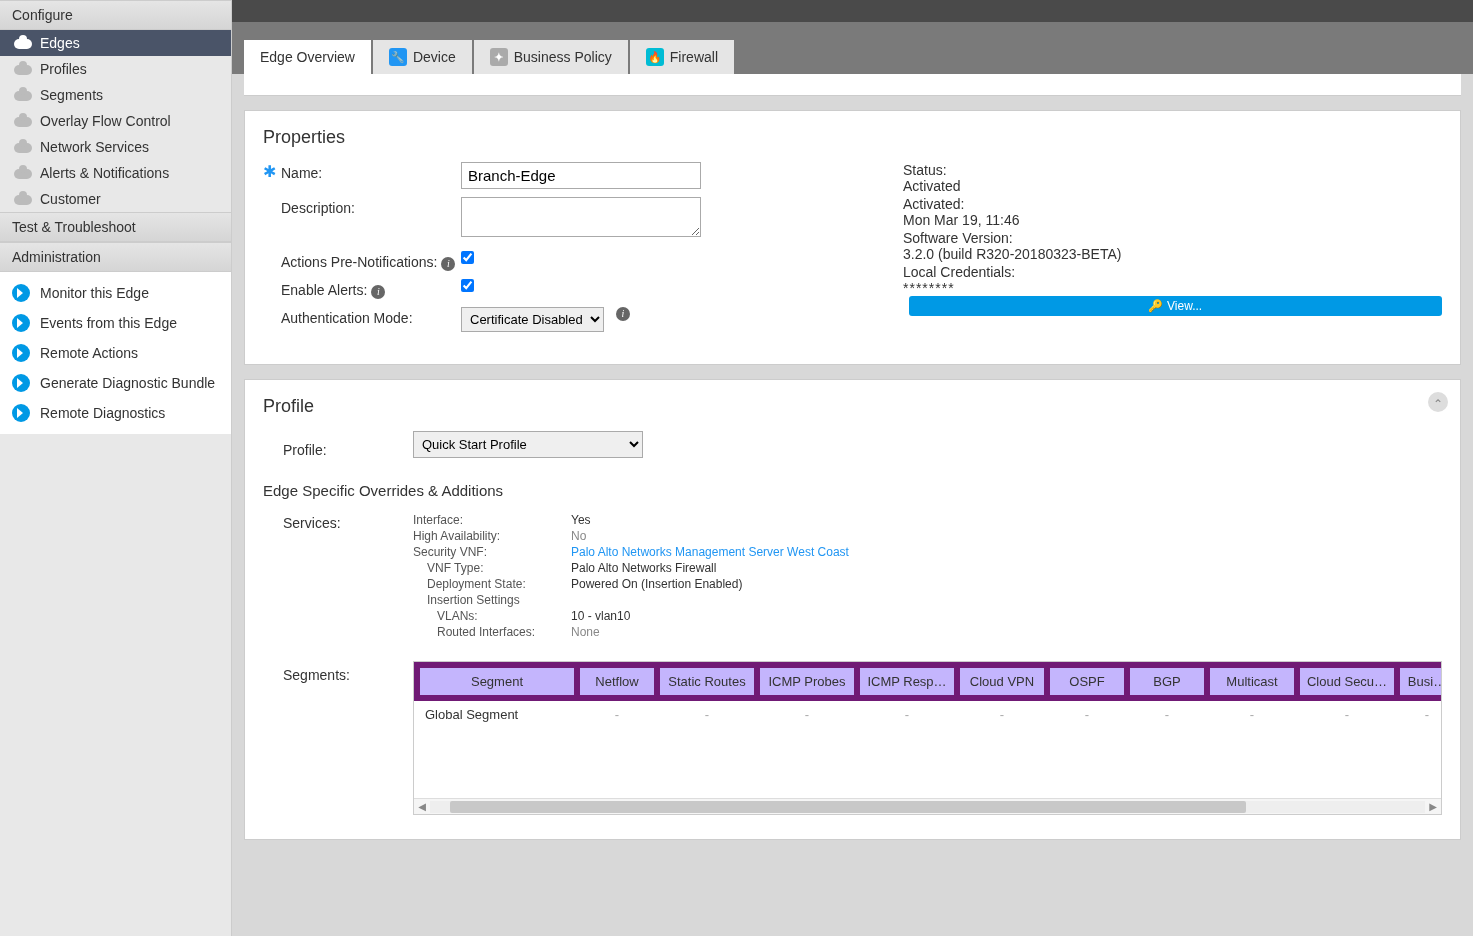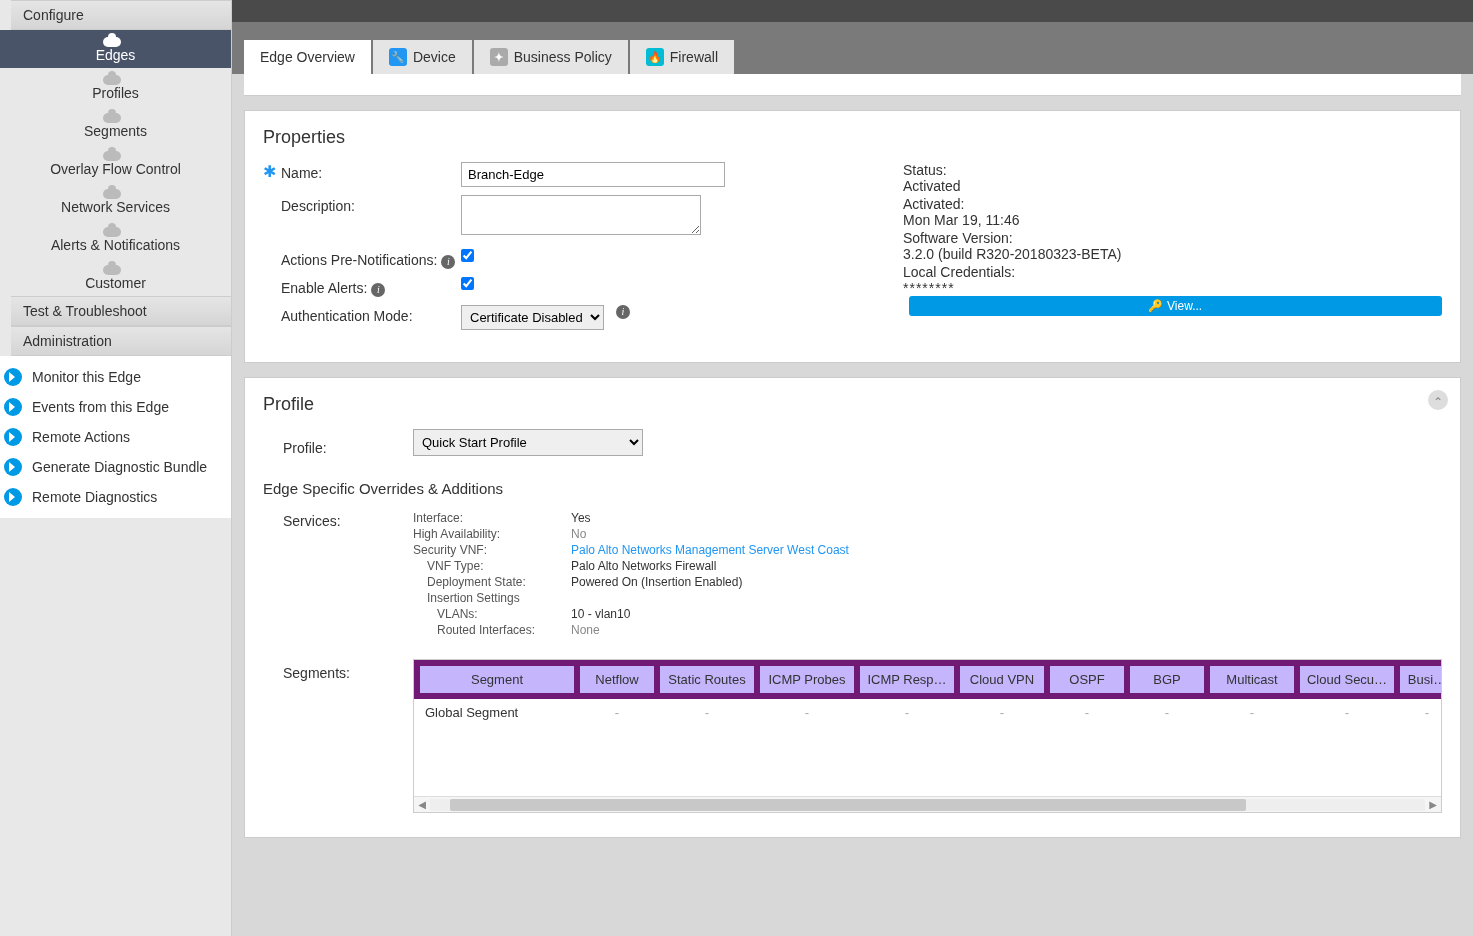--- a/index.html
+++ b/index.html
@@ -26,7 +26,6 @@
   background: linear-gradient(#e5e5e5, #d5d5d5);
   border-top: 1px solid #ccc;
   border-bottom: 1px solid #ccc;
-  margin-left: 11px;
 }
 .side-item {
   display: flex;

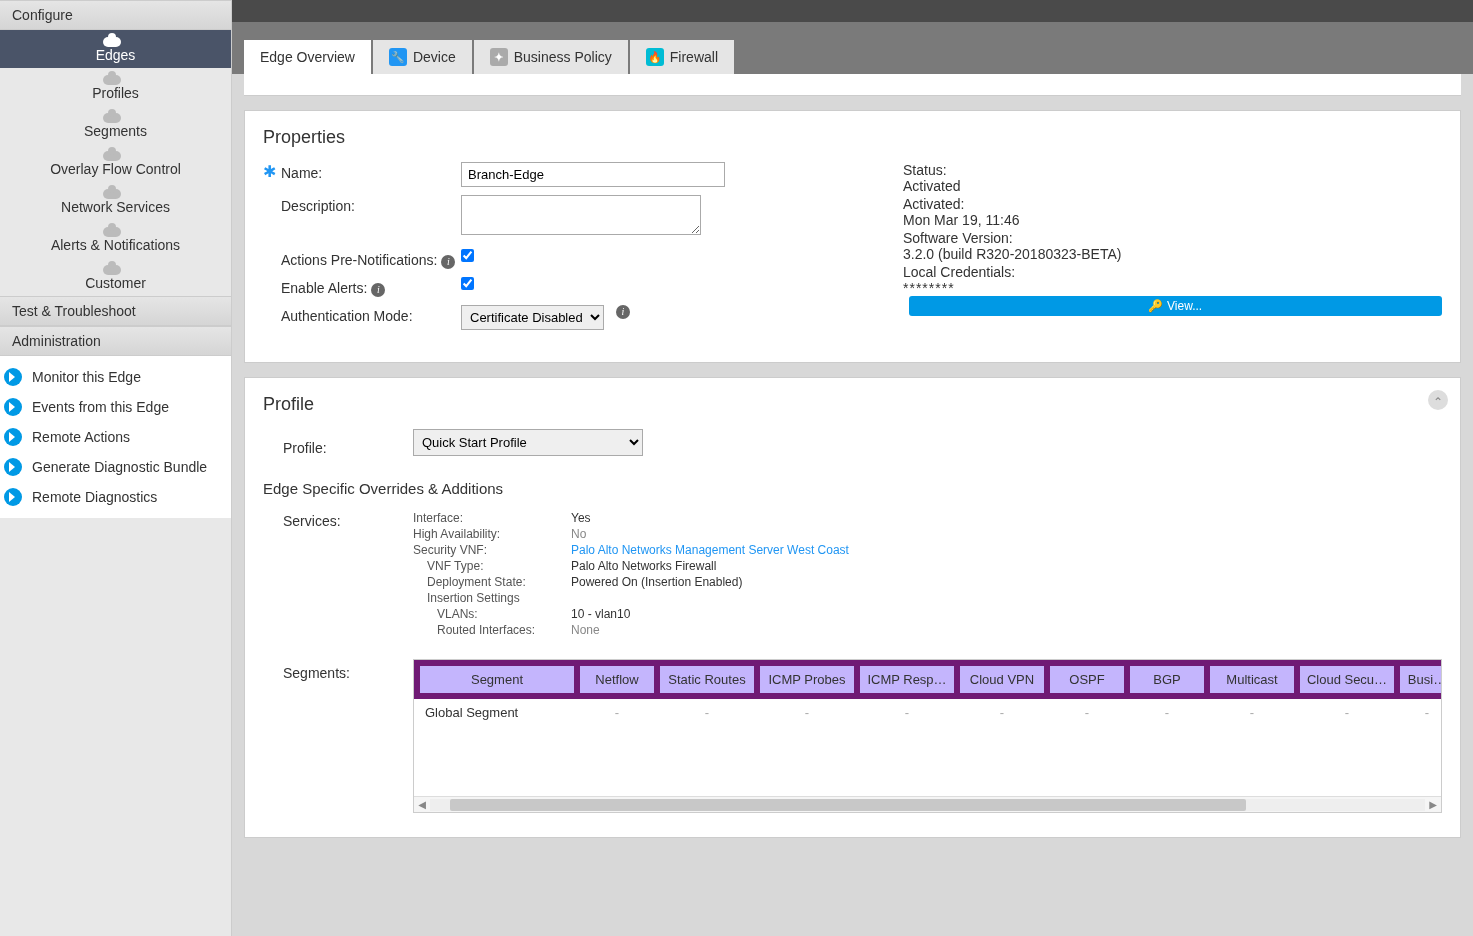--- a/index.html
+++ b/index.html
@@ -35,7 +35,6 @@
   color: #333;
   cursor: pointer;
   background: #e8e8e8;
-  flex-direction: column;
 }
 .side-item.active {
   background: #4a5468;

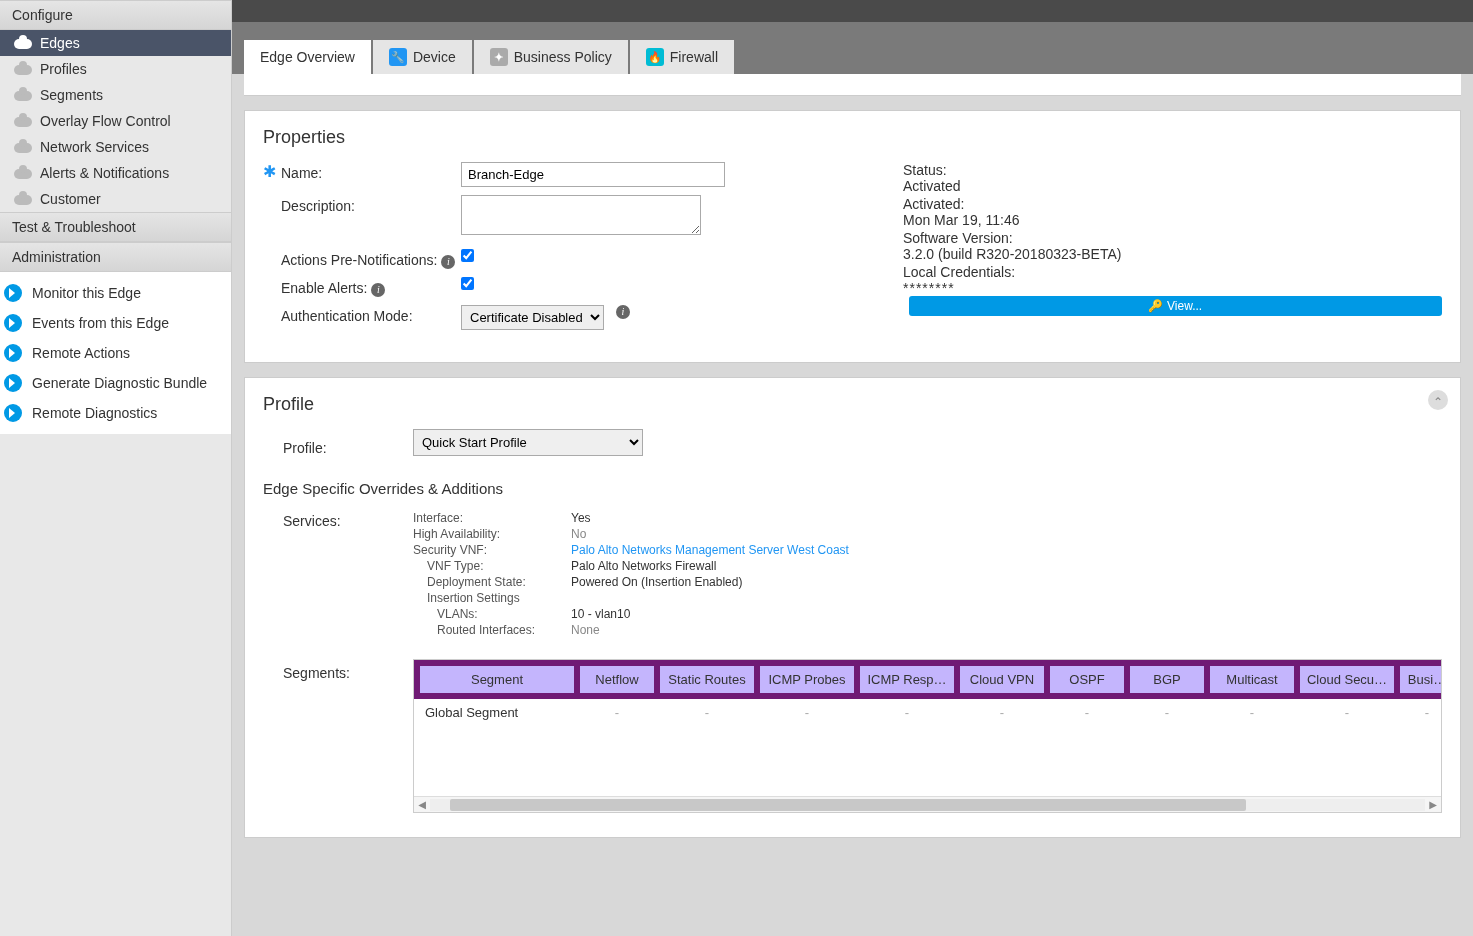--- a/index.html
+++ b/index.html
@@ -175,10 +175,10 @@
   padding-top: 3px;
 }
 .form-row input[type=text] {
-  width: 264px;
+  width: 240px;
   padding: 4px 6px;
   border: 1px solid #aaa;
-  font-size: 13px;
+  font-size: 15px;
 }
 .form-row textarea {
   width: 240px;

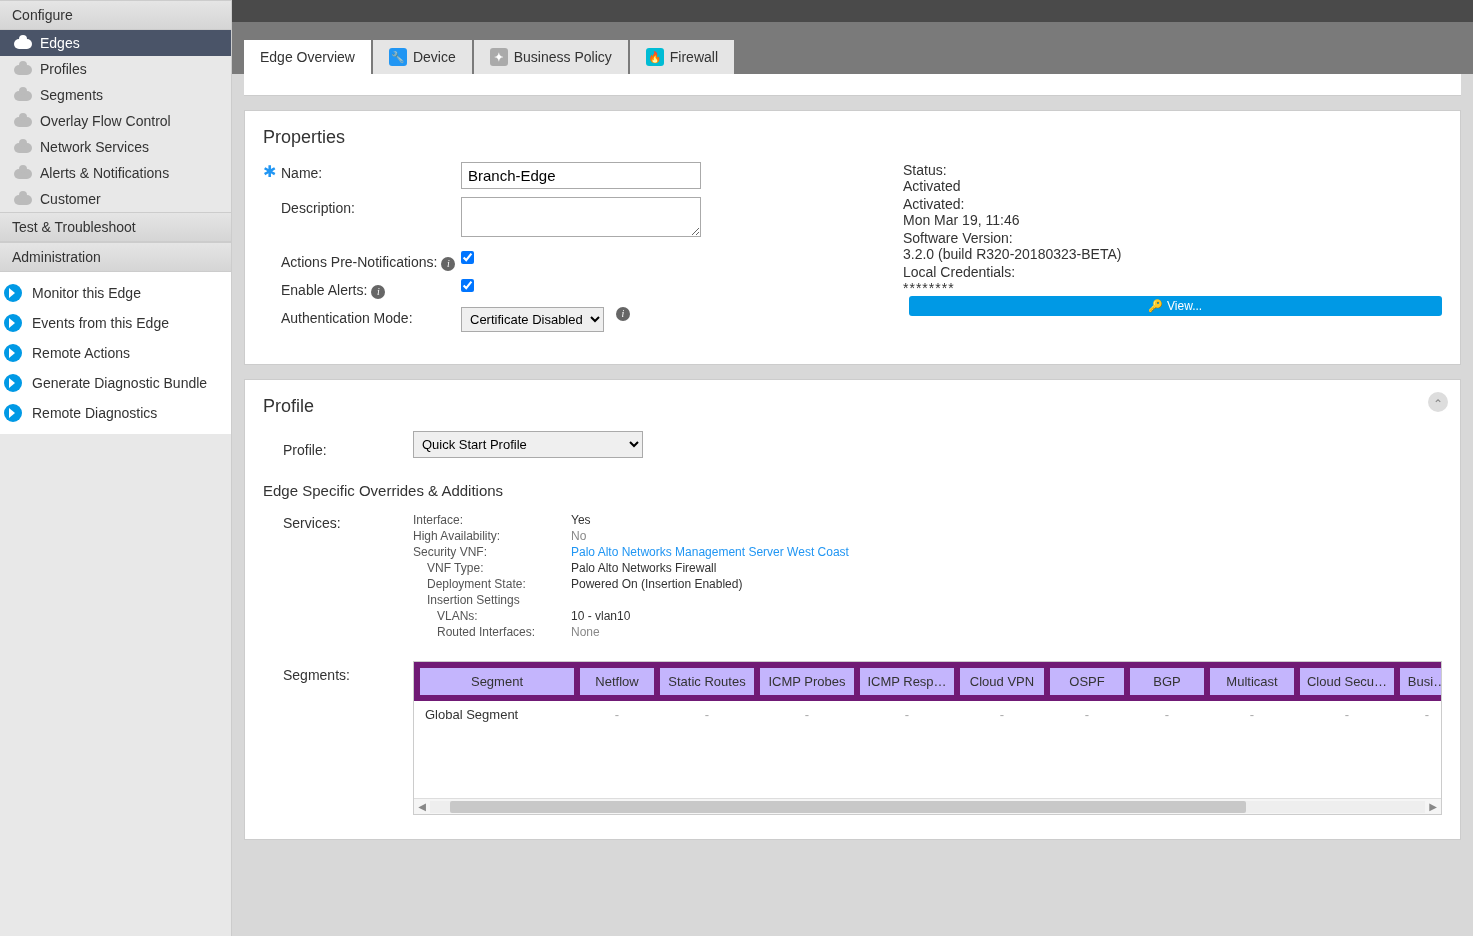--- a/index.html
+++ b/index.html
@@ -68,7 +68,7 @@
 .admin-link {
   display: flex;
   align-items: center;
-  padding: 6px 4px;
+  padding: 6px 12px;
   color: #333;
   font-size: 14px;
   cursor: pointer;

